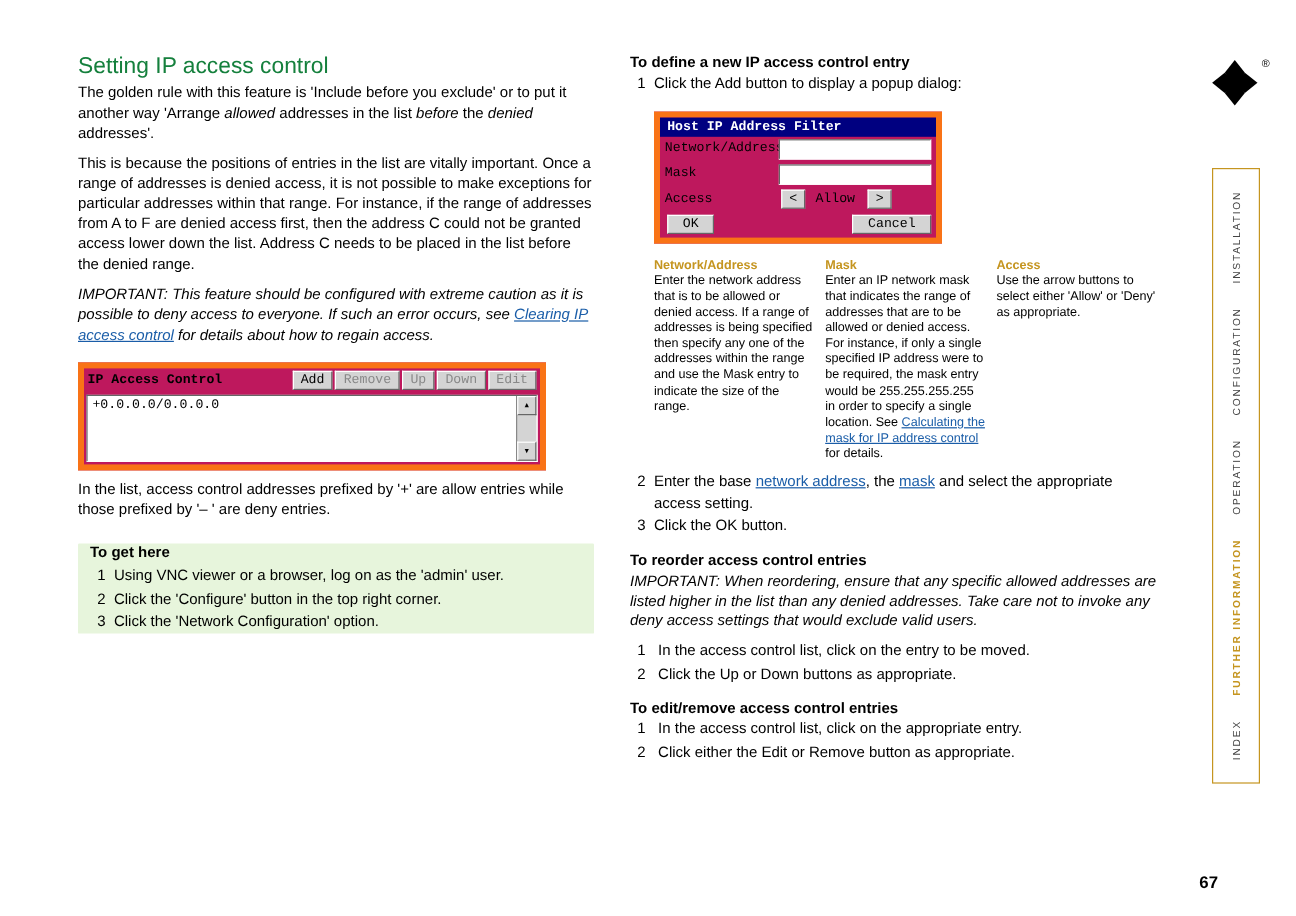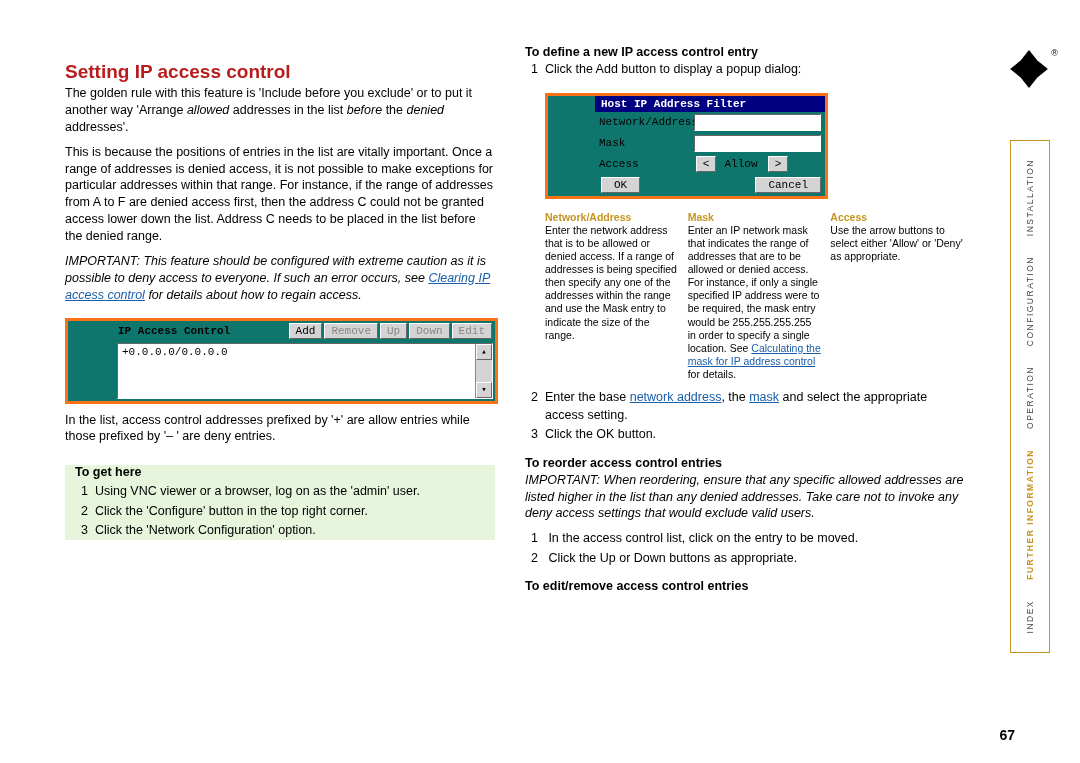--- a/index.html
+++ b/index.html
@@ -29,10 +29,10 @@
     padding-right: 20px;
   }
   h2.section-title {
-    color: #b91c1c;
+    color: #15803d;
     font-size: 19px;
-    font-weight: bold;
-    margin: 16px 0 2px 0;
+    font-weight: normal;
+    margin: 0 0 2px 0;
   }
   p {
     margin: 2px 0 8px 0;

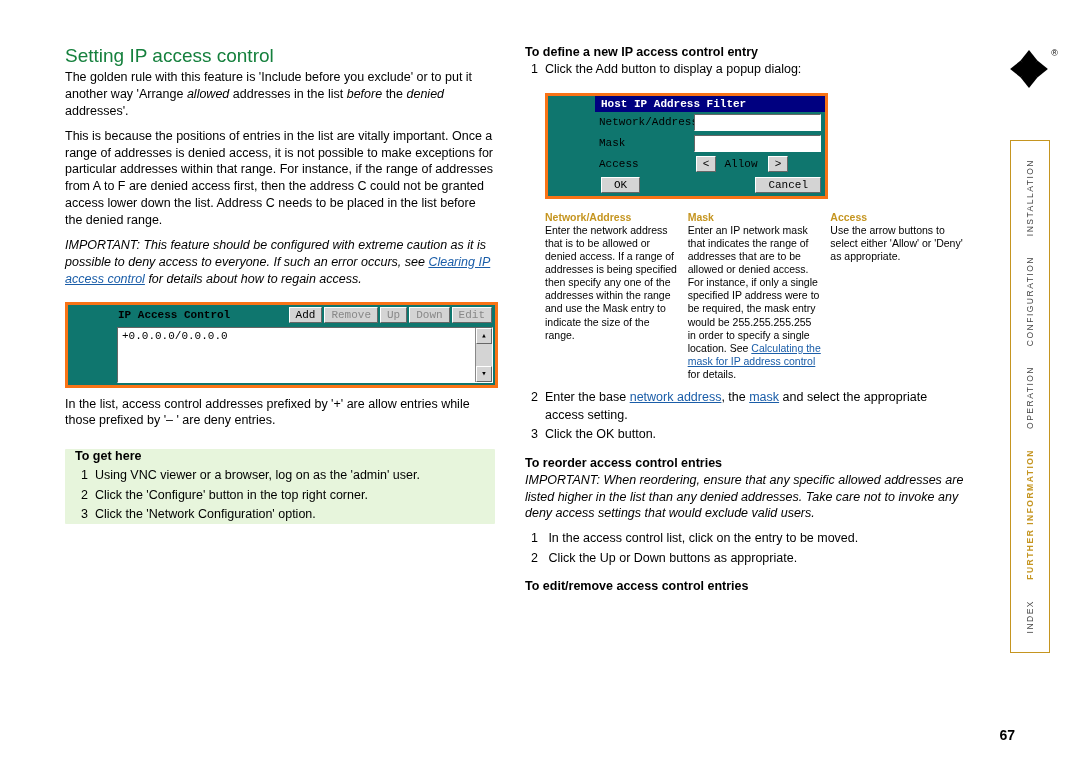--- a/index.html
+++ b/index.html
@@ -70,11 +70,10 @@
 
   
   .ui-panel {
-    background: #0f766e;
-    border: 3px solid #f97316;
+    background: #be185d;
+    border: 5px solid #f97316;
     display: inline-block;
     margin: 6px 0;
-    padding-left: 47px;
   }
   .ui-ip-control {
     width: 380px;

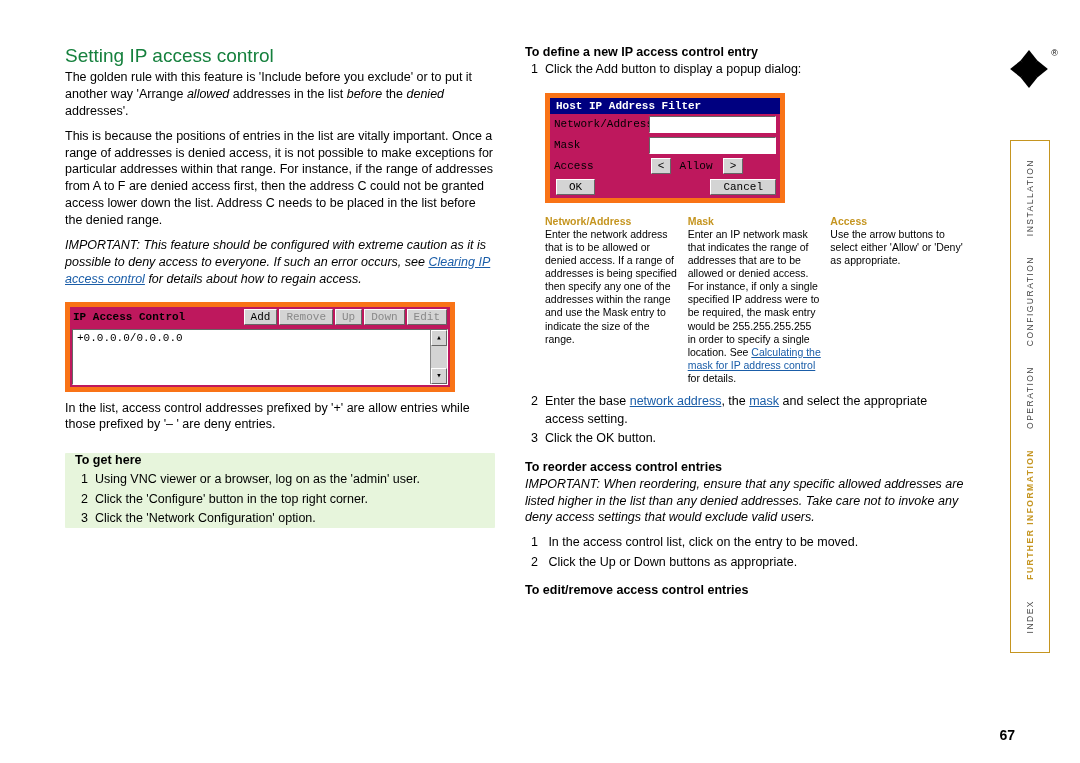--- a/index.html
+++ b/index.html
@@ -343,6 +343,10 @@
     </div>
 
     <h4 class="sub">To edit/remove access control entries</h4>
+    <div class="num-list">
+      <div class="item">1&nbsp;&nbsp;&nbsp;<span>In the access control list, click on the appropriate entry.</span></div>
+      <div class="item">2&nbsp;&nbsp;&nbsp;<span>Click either the Edit or Remove button as appropriate.</span></div>
+    </div>
   </div>
 </div>
 

